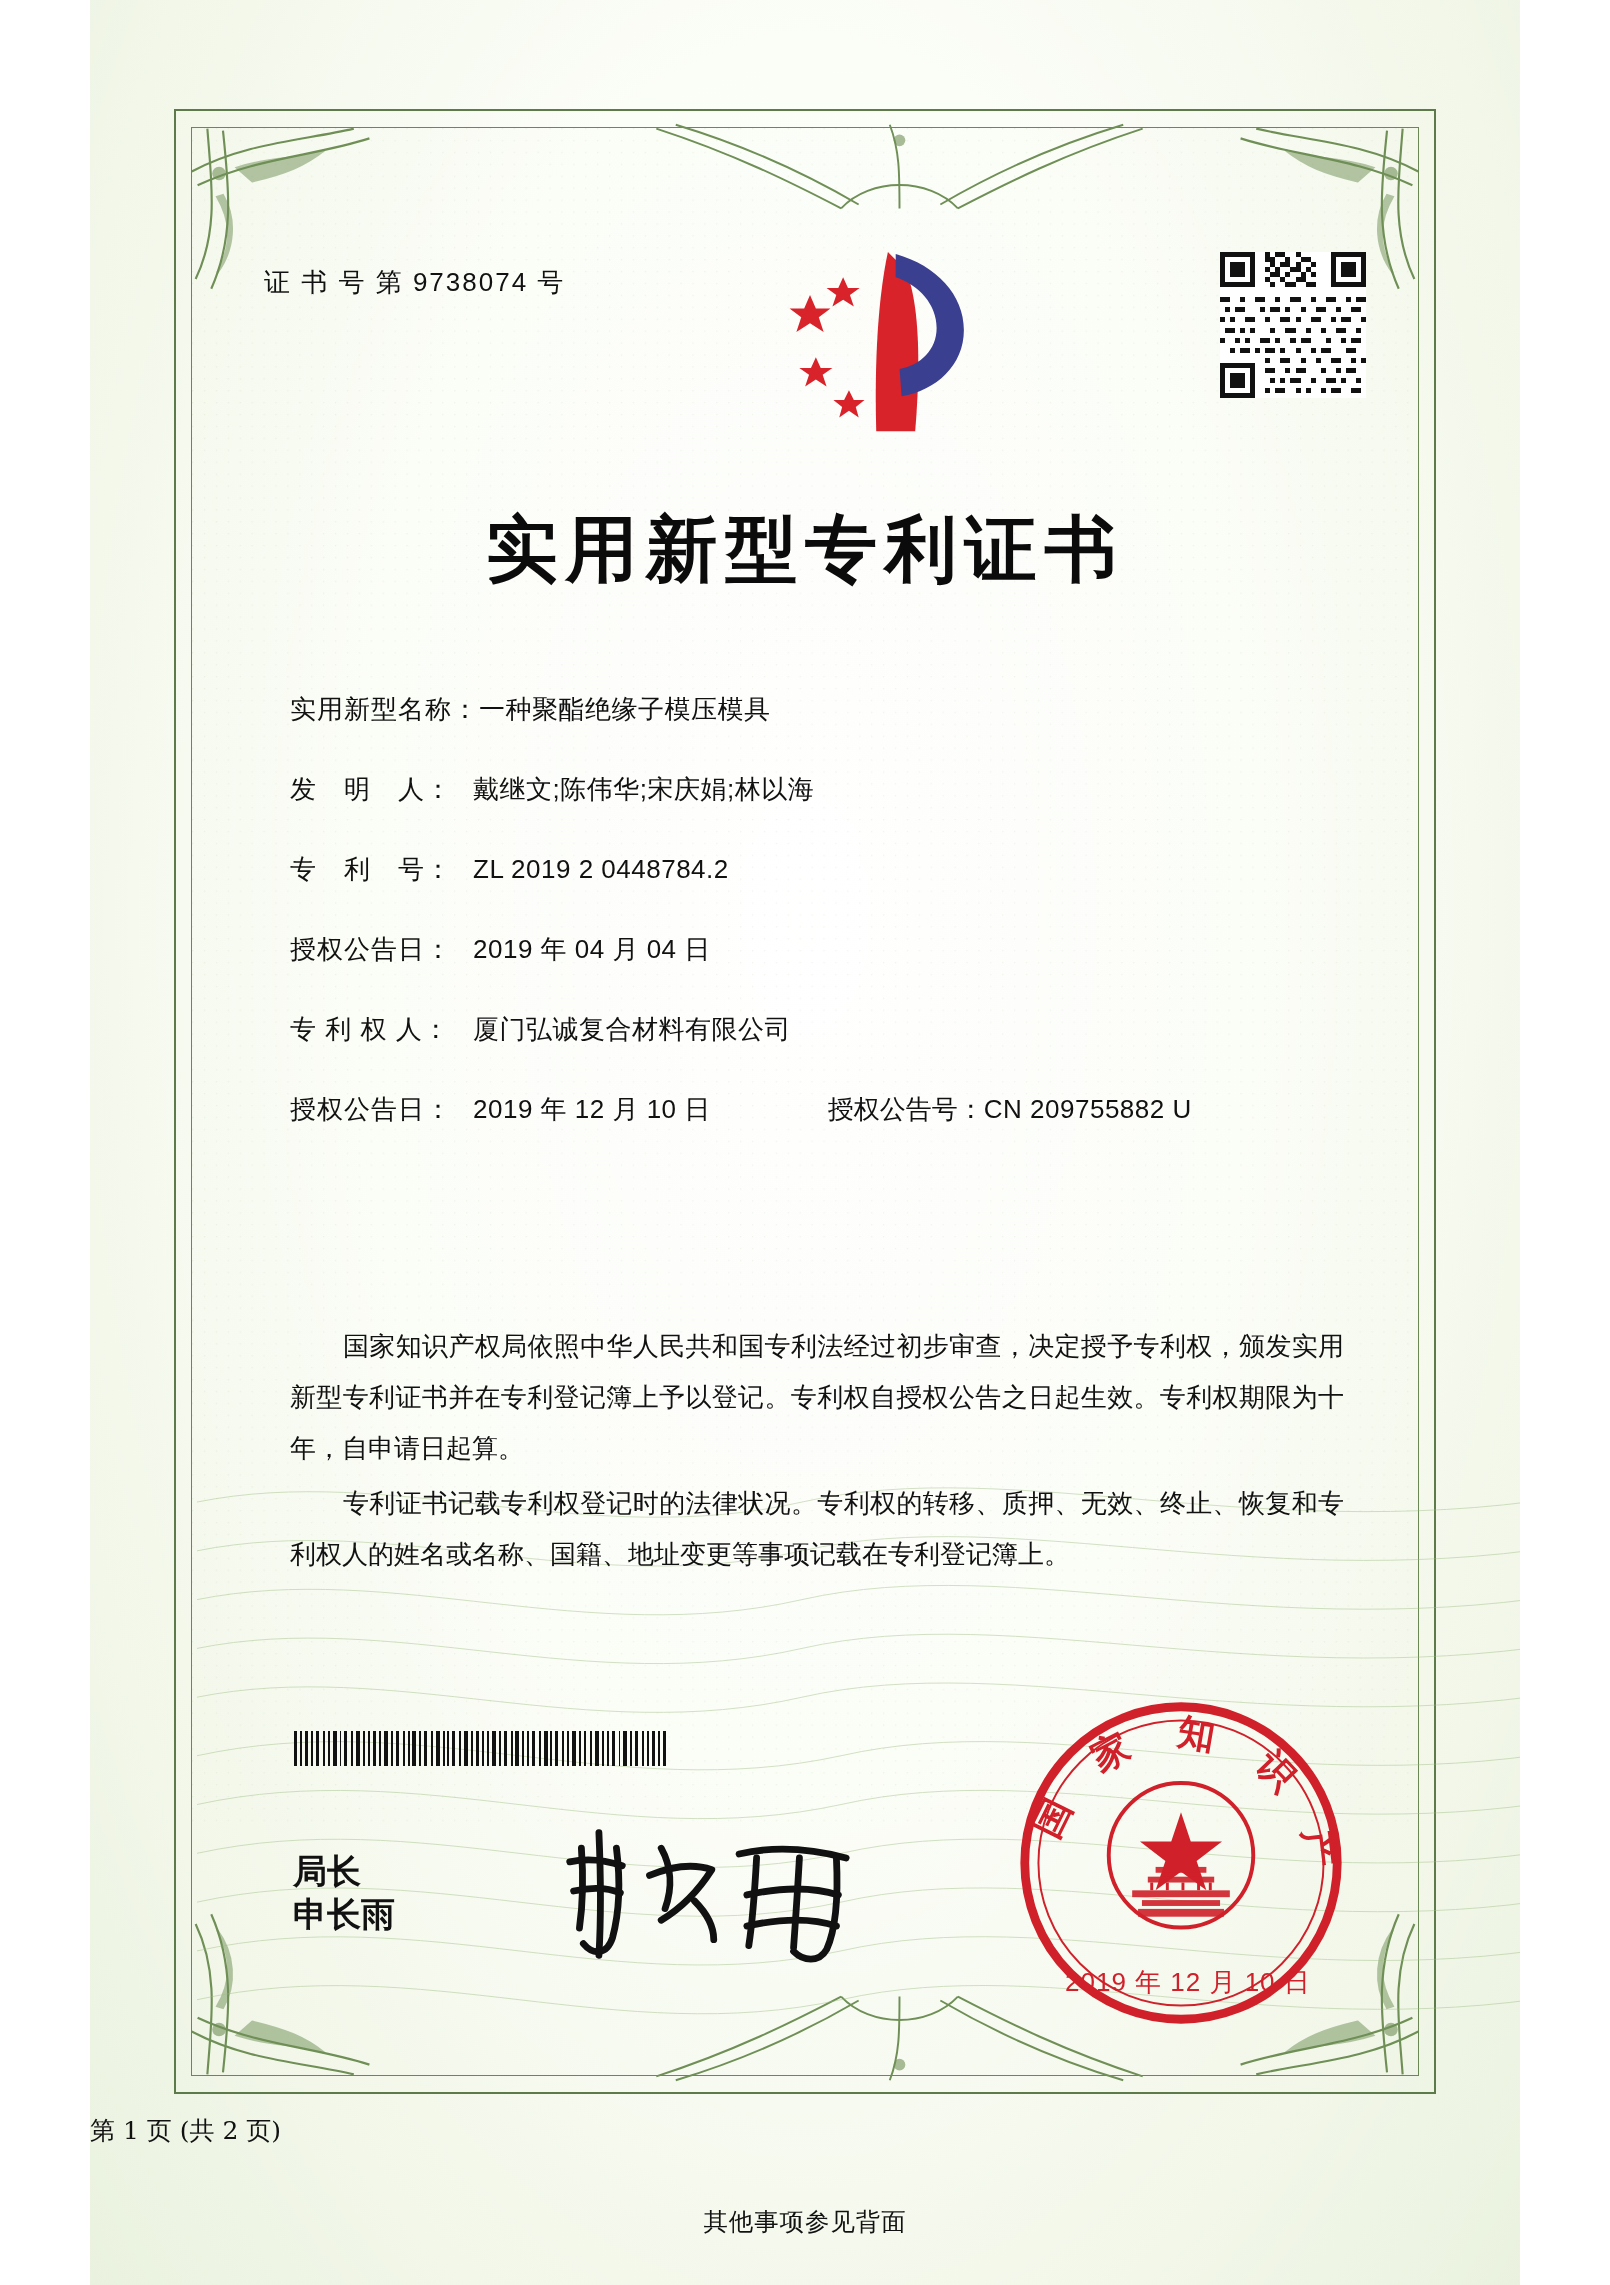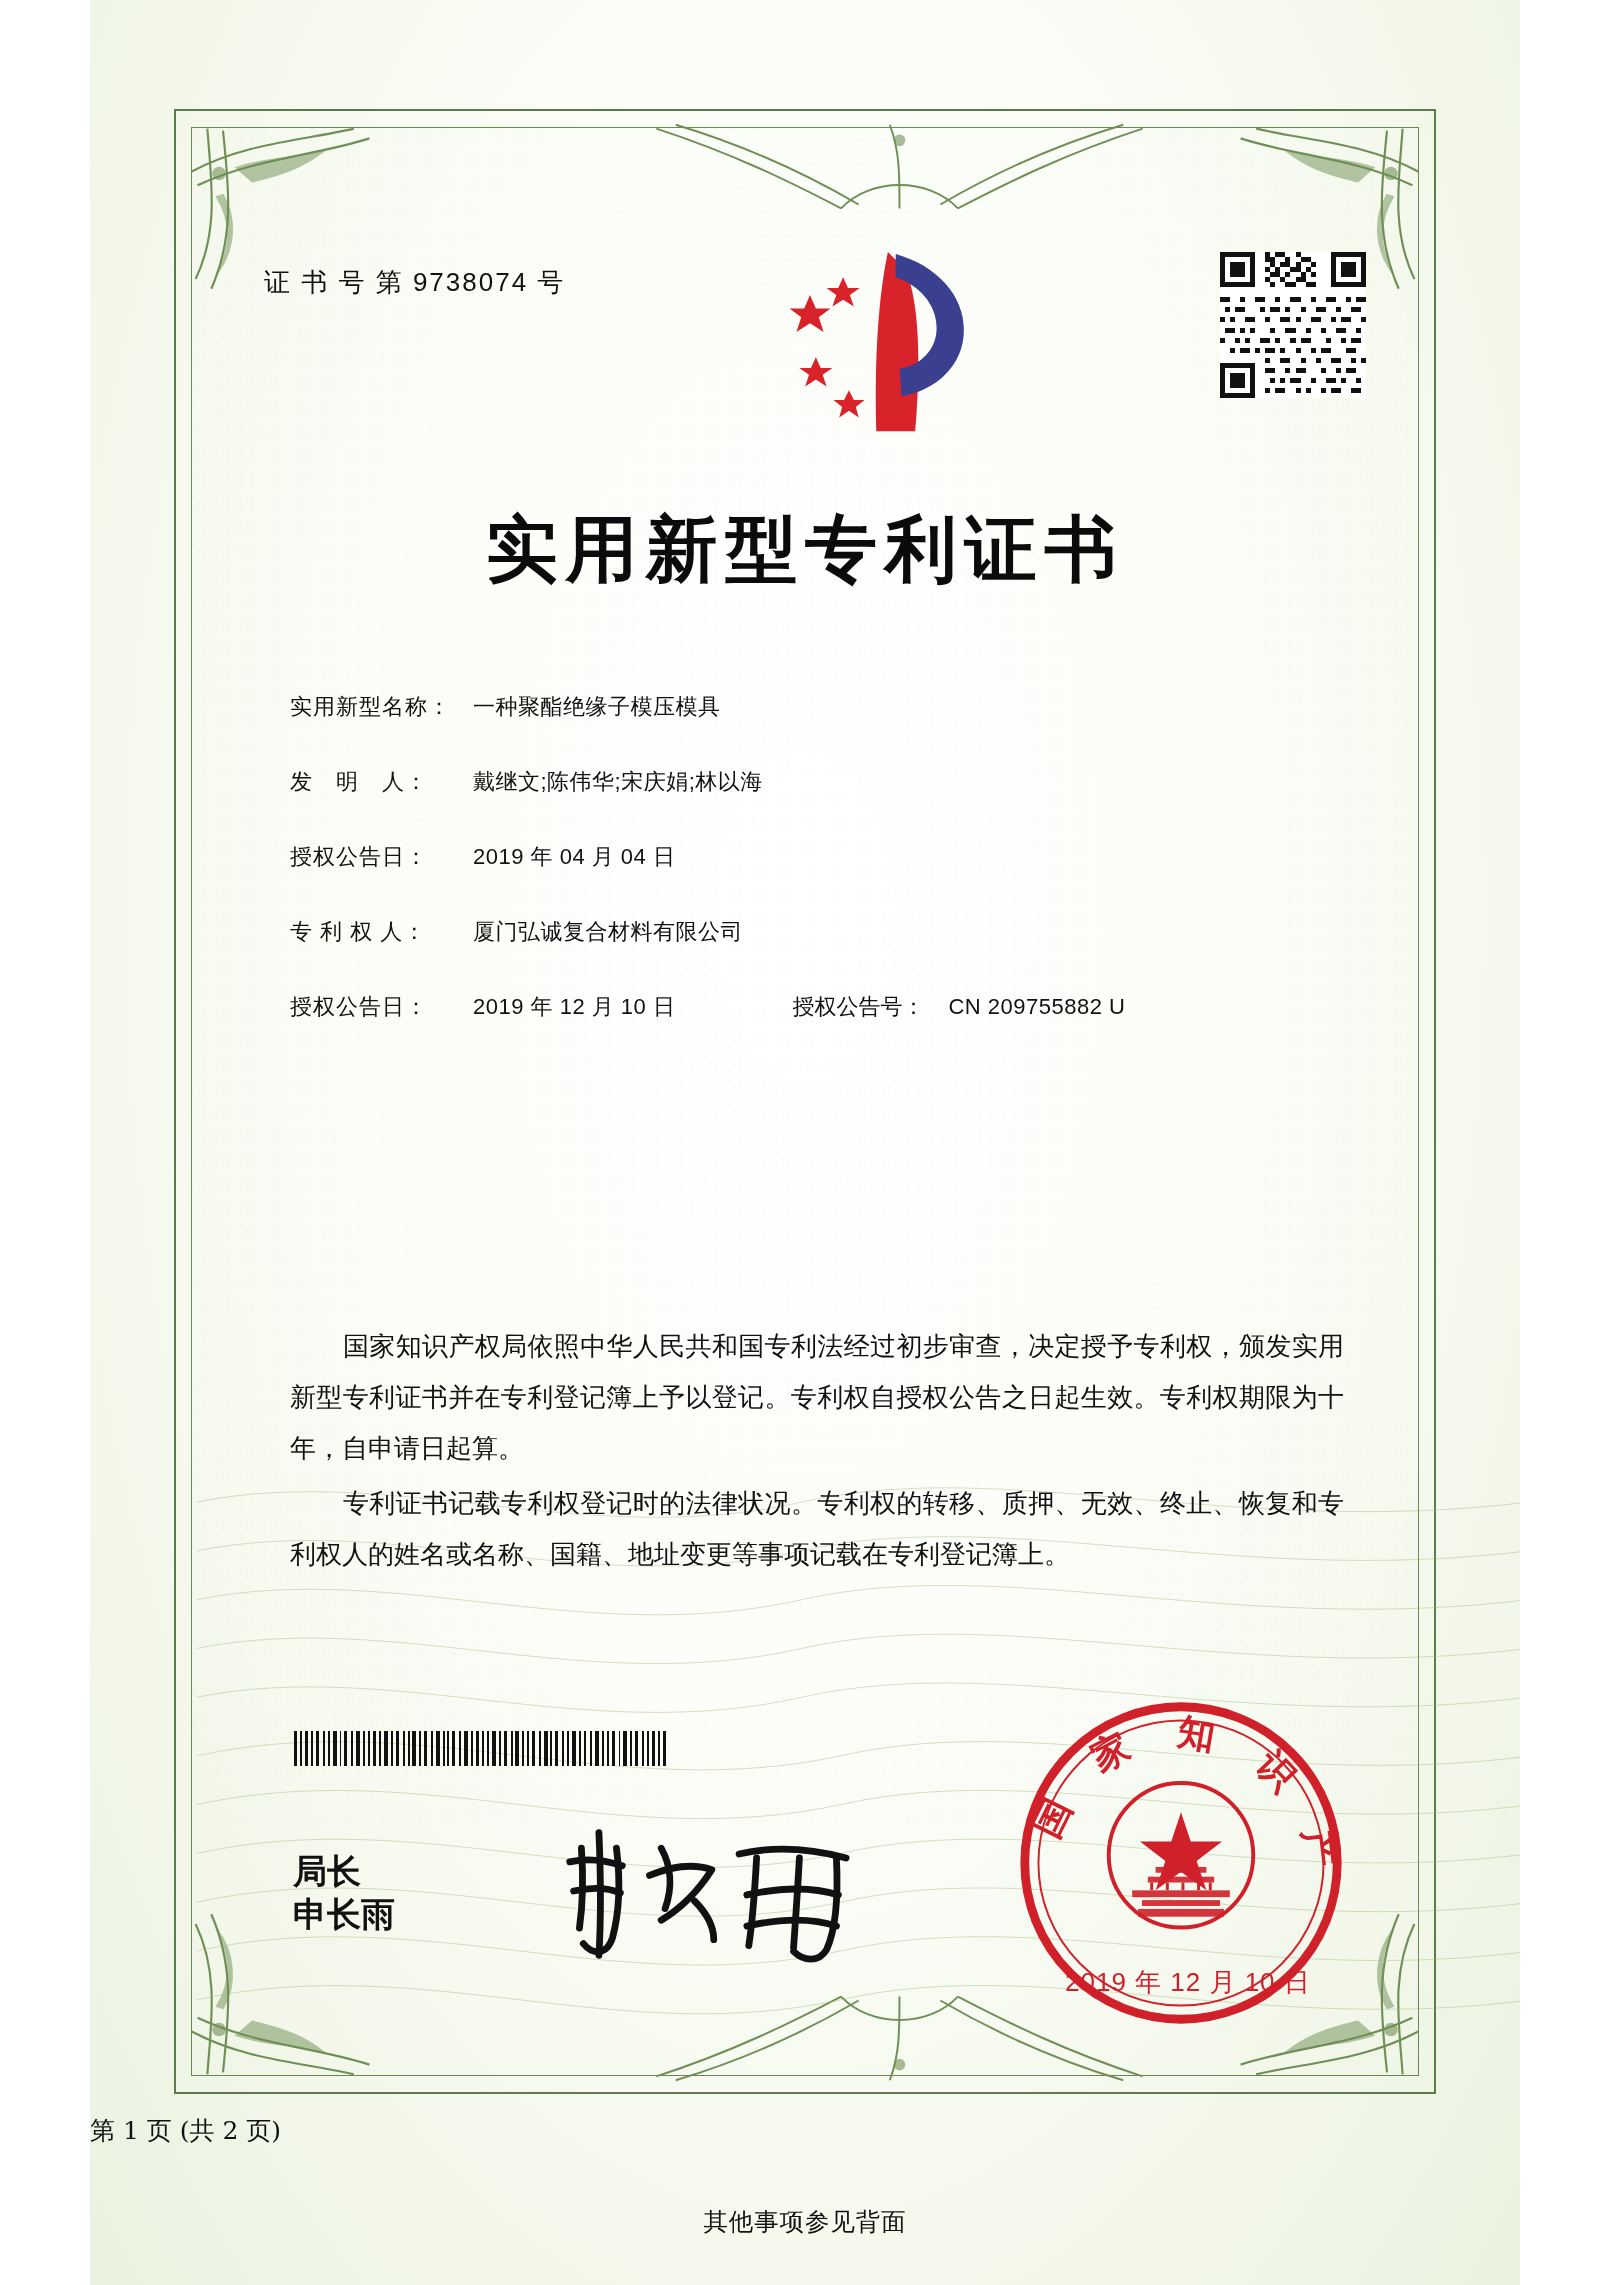--- a/index.html
+++ b/index.html
@@ -95,7 +95,7 @@
     left: 200px;
     top: 692px;
     right: 176px;
-    font-size: 22px;
+    font-size: 26px;
     color: #111;
     font-family: "Liberation Sans", sans-serif;
   }

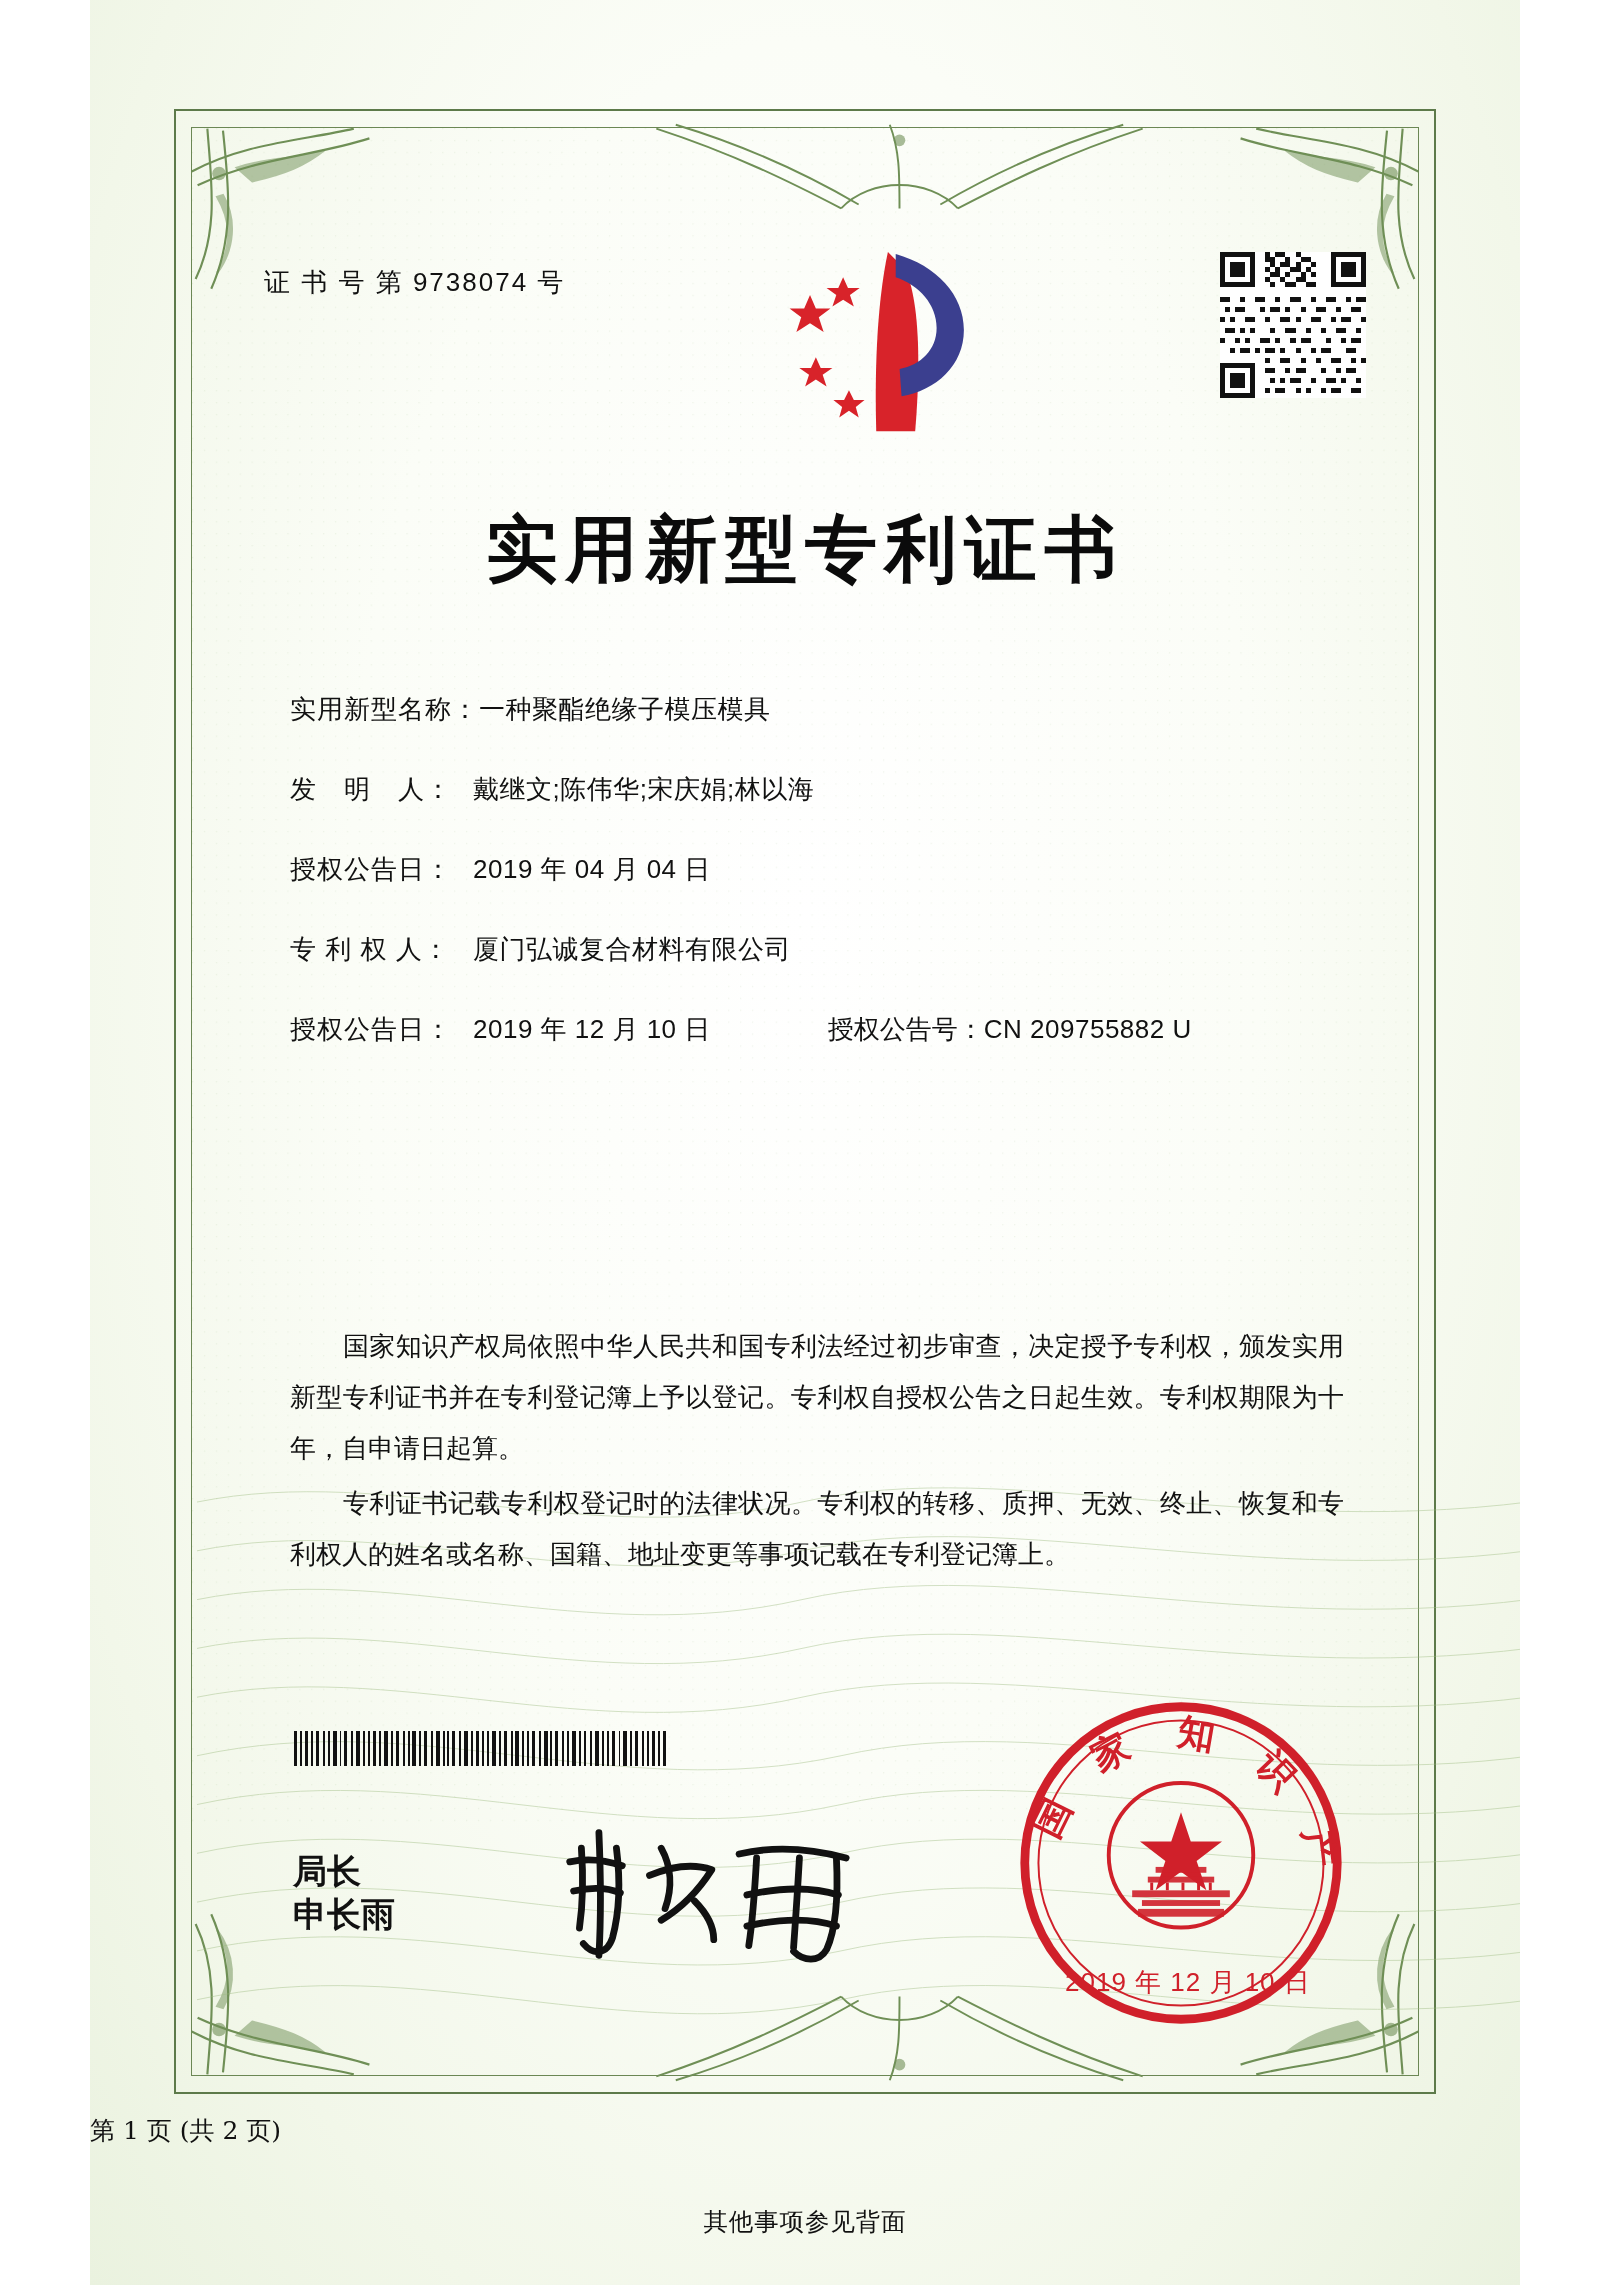--- a/index.html
+++ b/index.html
@@ -456,6 +456,10 @@
       <span class="field-value">戴继文;陈伟华;宋庆娟;林以海</span>
     </div>
 
+    <div class="field-row">
+      <span class="field-label">专　利　号：</span>
+      <span class="field-value">ZL 2019 2 0448784.2</span>
+    </div>
 
     <div class="field-row">
       <span class="field-label">授权公告日：</span>

